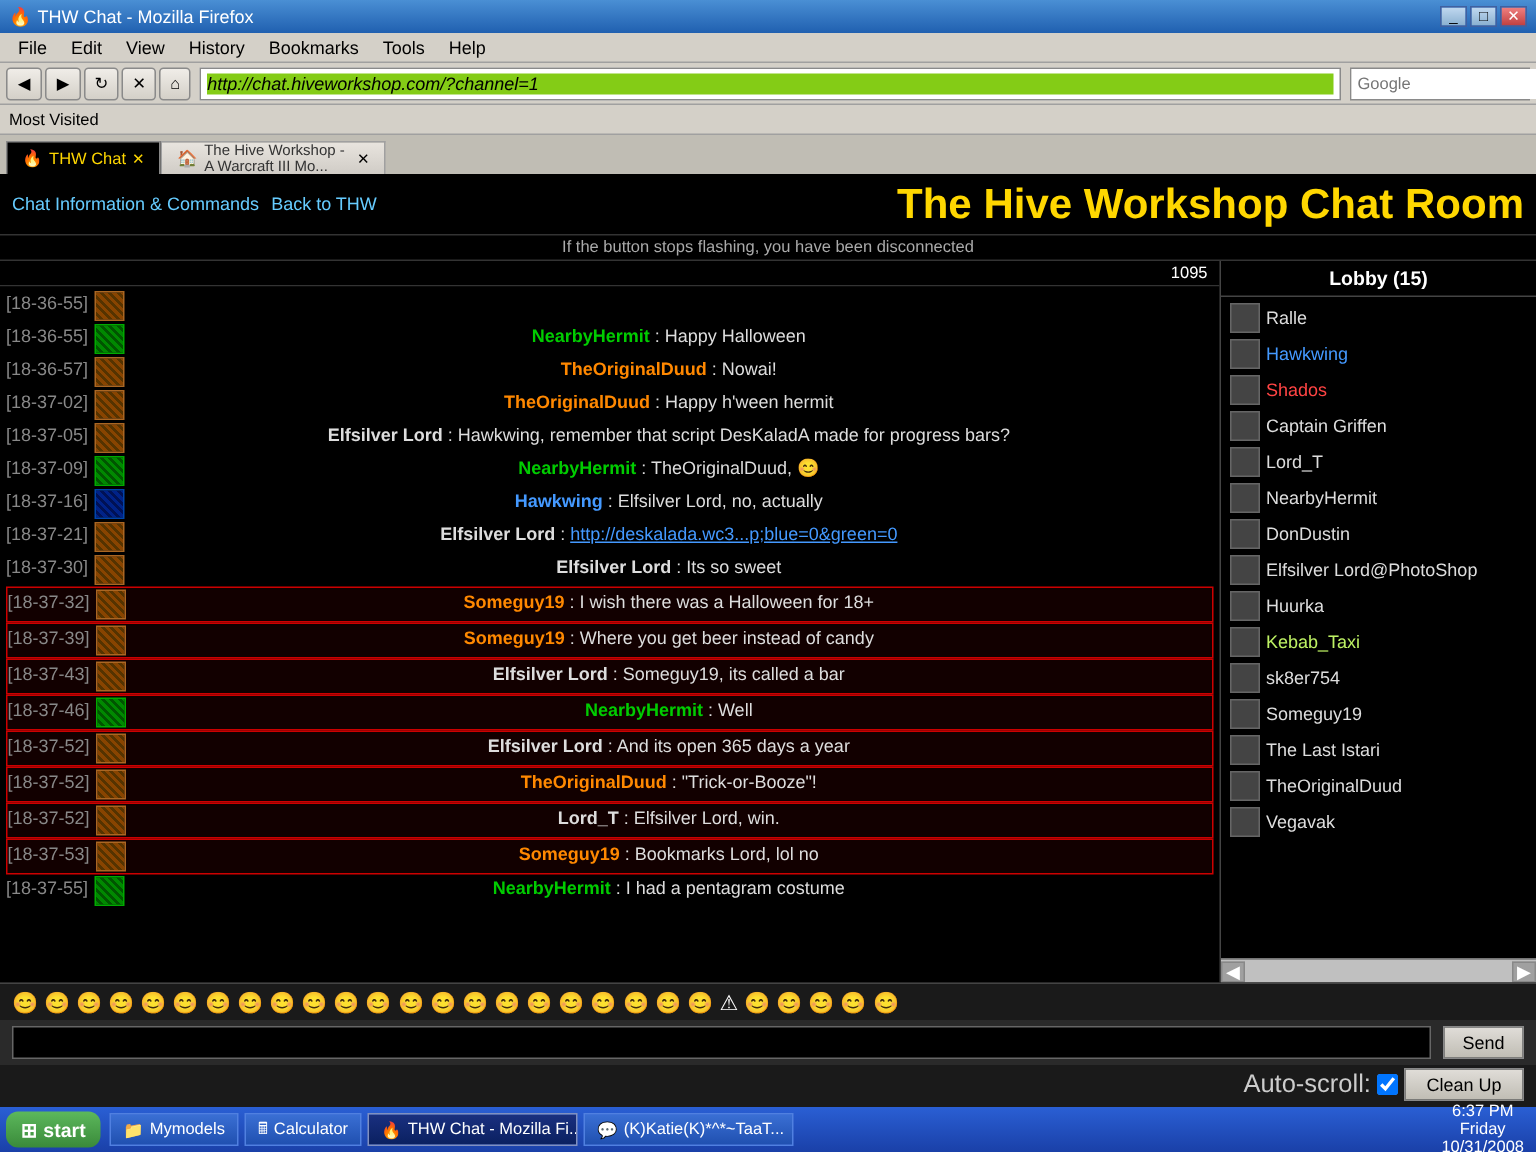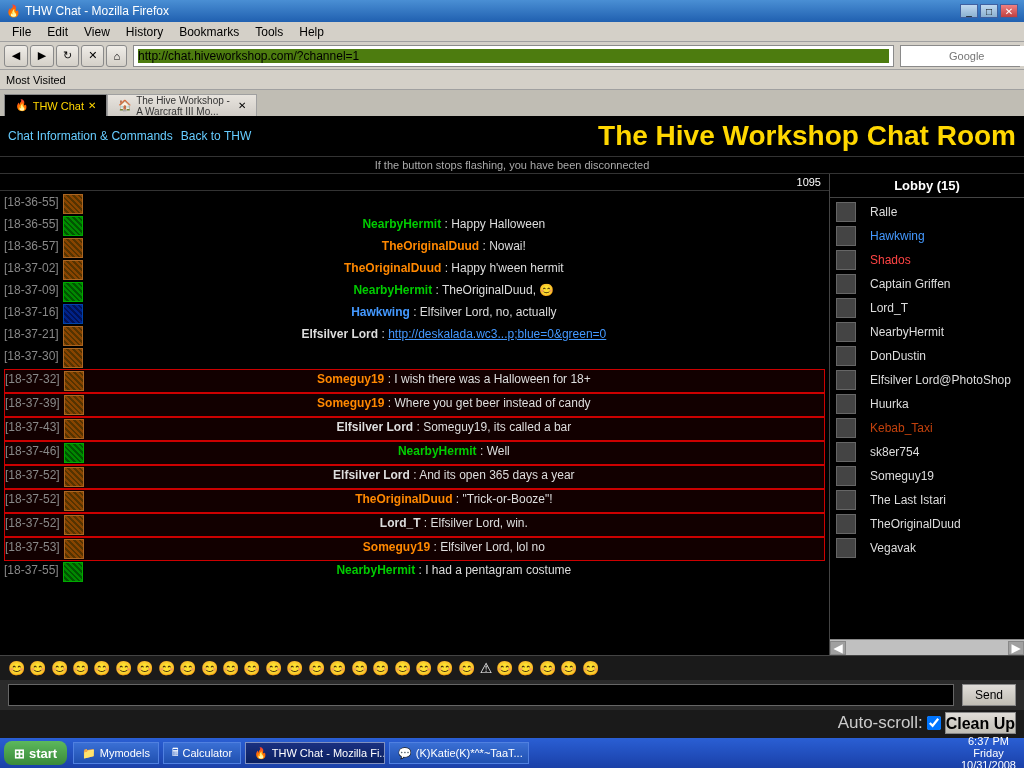--- a/index.html
+++ b/index.html
@@ -67,7 +67,7 @@
       margin: 0 4px;
     }
     #address-input {
-      border: none; outline: none; flex: 1; font-size: 12px; background: #4d7c0f;
+      border: none; outline: none; flex: 1; font-size: 12px; background: #84cc16; font-style: italic;
     }
     #search-bar {
       display: flex; 

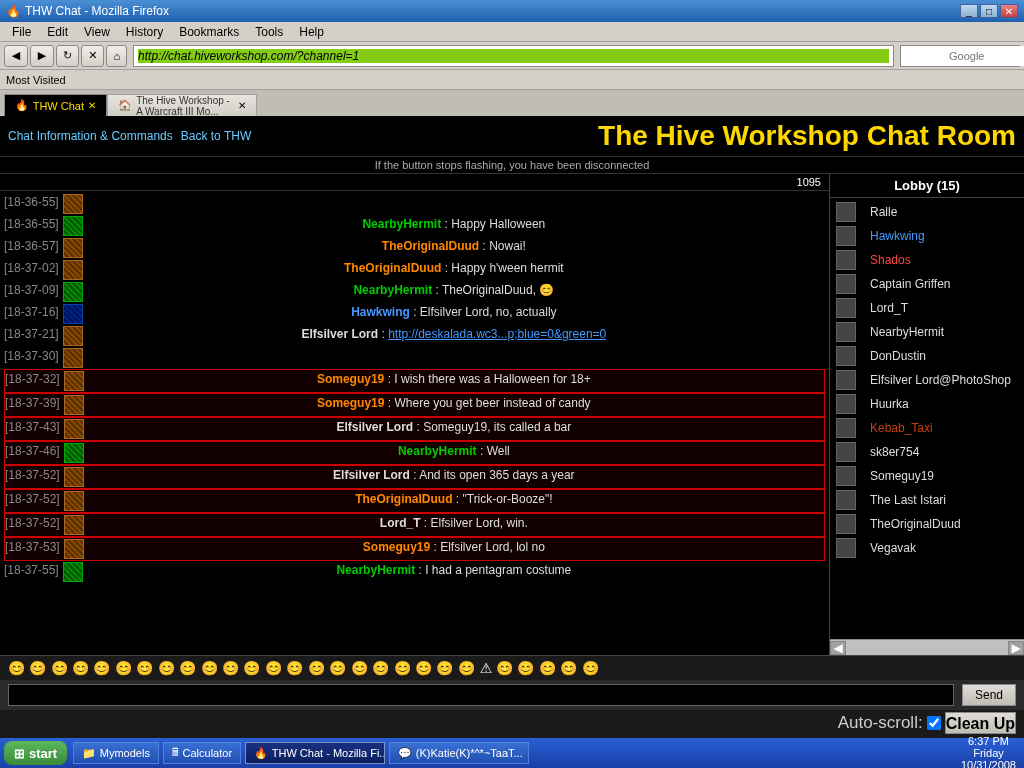--- a/index.html
+++ b/index.html
@@ -75,7 +75,6 @@
       height: 22px;
       background: white;
       width: 120px;
-      padding-left: 44px;
     }
     #search-input { border: none; outline: none; flex: 1; font-size: 11px; padding: 0 4px; background: white; }
 

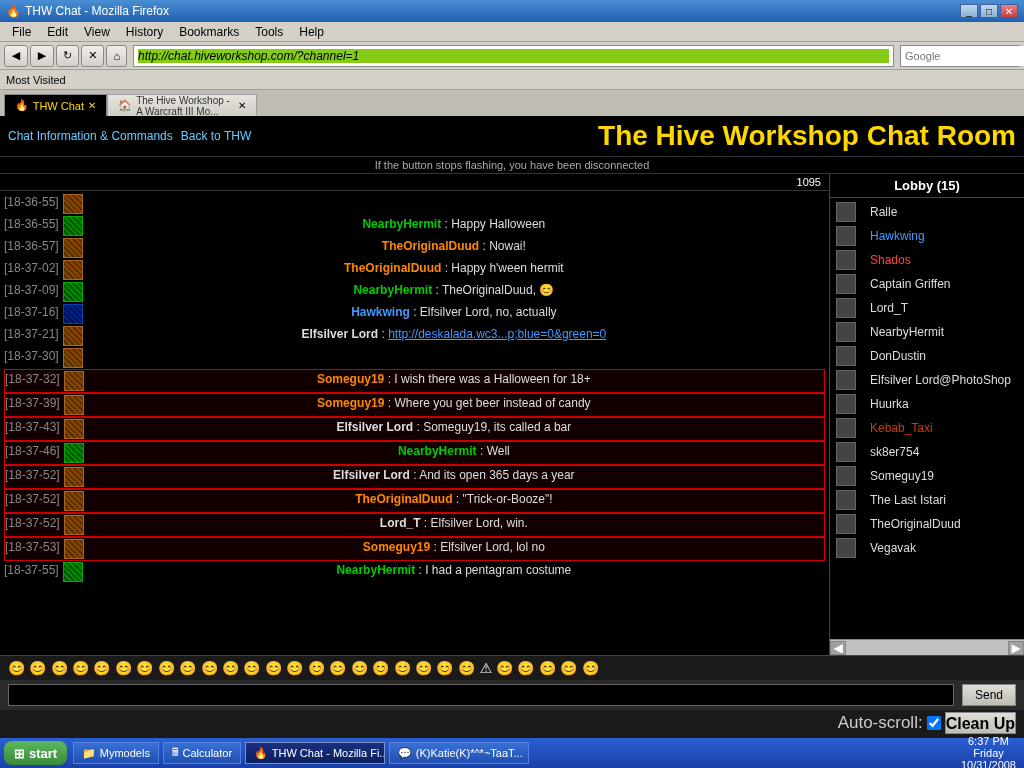--- a/index.html
+++ b/index.html
@@ -205,7 +205,7 @@
     .msg-highlight { border: 1px solid #cc0000; background: rgba(180,0,0,0.1); }
 
     #right-panel {
-      width: 195px;
+      width: 211px;
       background: #000;
       display: flex;
       flex-direction: column;

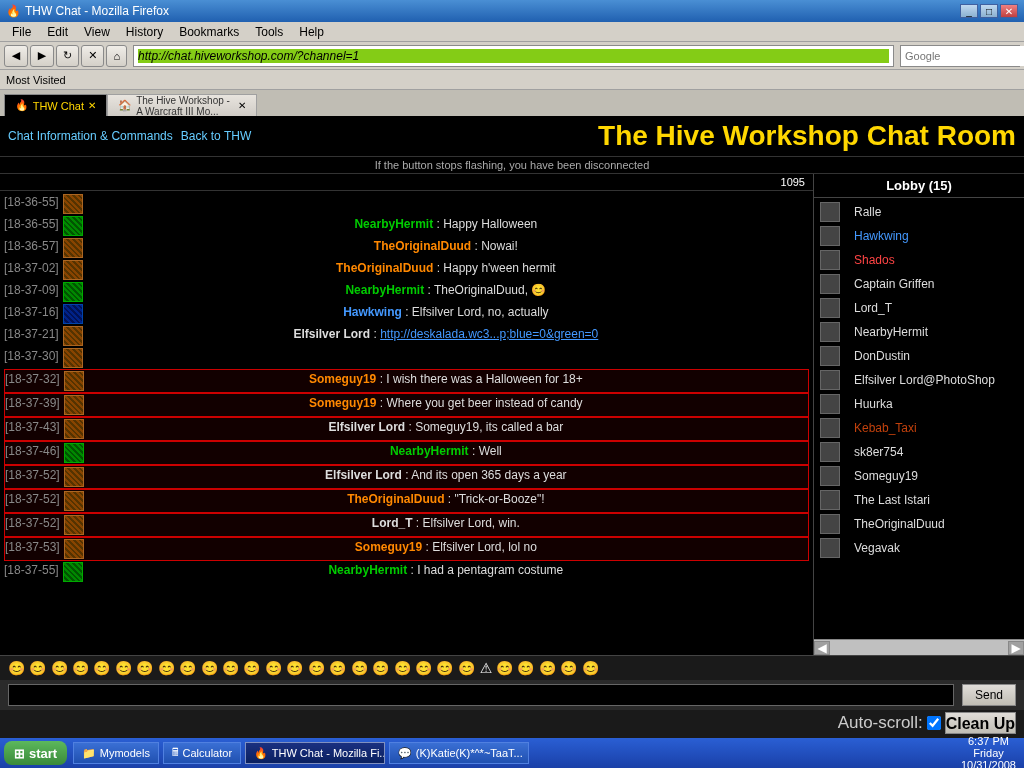--- a/index.html
+++ b/index.html
@@ -232,7 +232,7 @@
     .user-row {
       display: flex;
       align-items: center;
-      gap: 14px;
+      gap: 4px;
       padding: 2px 2px;
       font-size: 12px;
     }

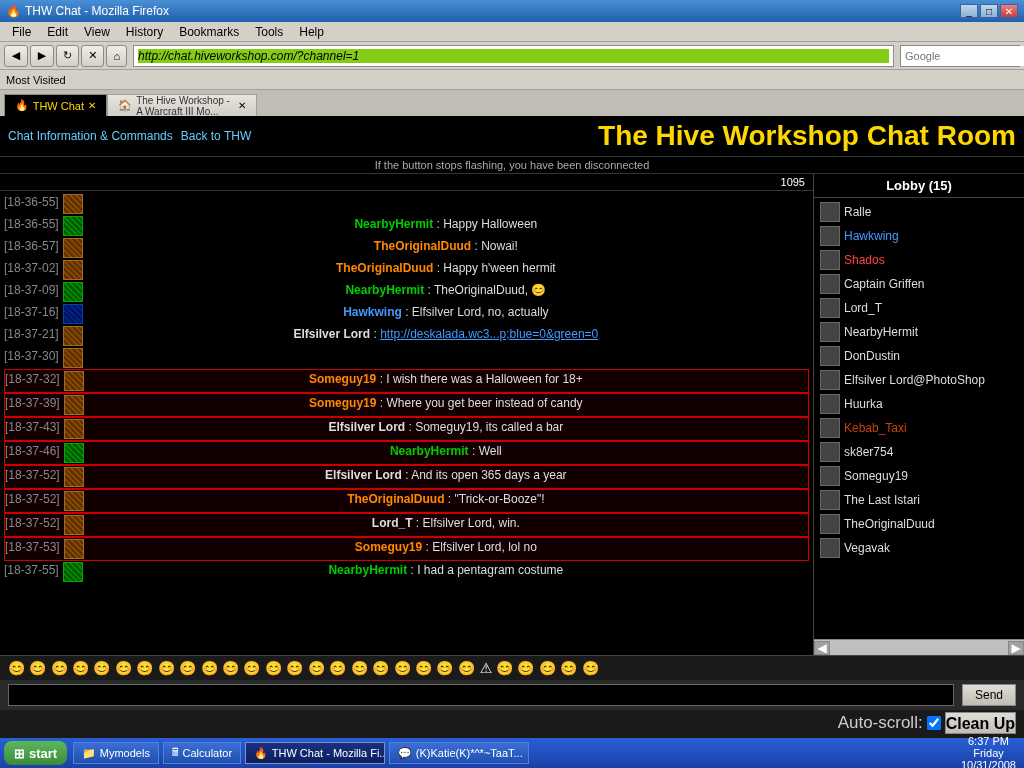--- a/index.html
+++ b/index.html
@@ -497,6 +497,14 @@
       </span>
     </div>
           <div class="msg-row">
+      <span class="msg-time">[18-37-05]</span>
+      <div class="avatar-img"></div>
+      <span class="msg-content">
+        <span class="msg-user" style="color:#dddddd">Elfsilver Lord</span>
+        <span class="msg-text">: Hawkwing, remember that script DesKaladA made for progress bars?</span>
+      </span>
+    </div>
+          <div class="msg-row">
       <span class="msg-time">[18-37-09]</span>
       <div class="avatar-img green-av"></div>
       <span class="msg-content">

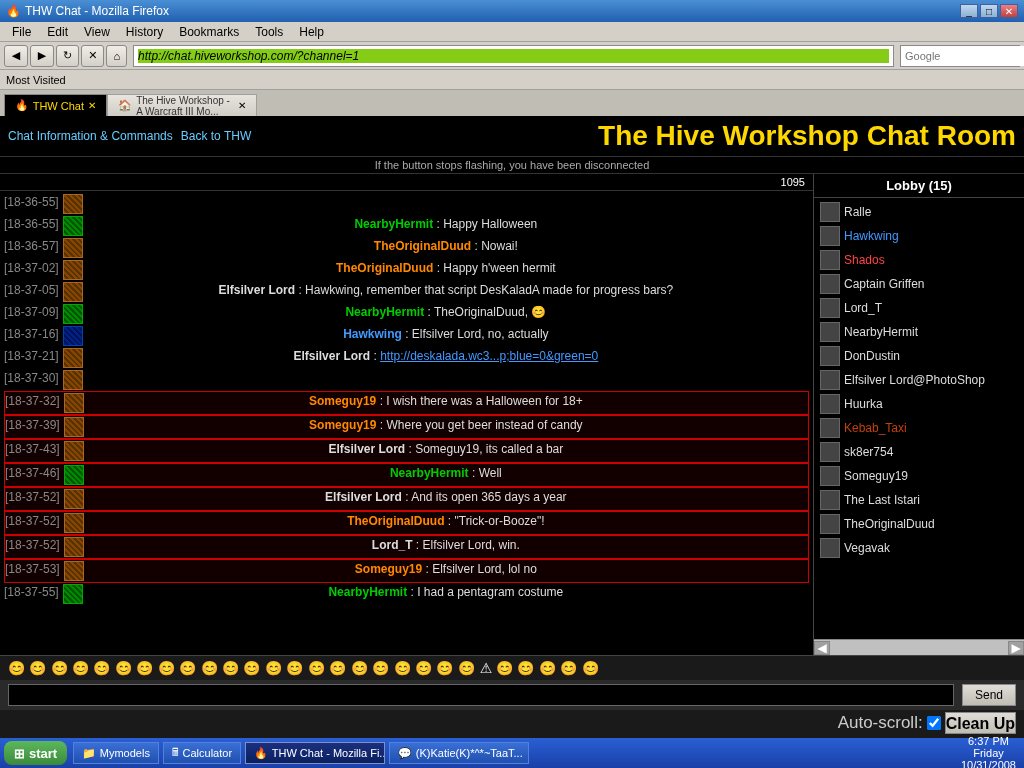--- a/index.html
+++ b/index.html
@@ -531,6 +531,10 @@
           <div class="msg-row">
       <span class="msg-time">[18-37-30]</span>
       <div class="avatar-img"></div>
+      <span class="msg-content">
+        <span class="msg-user" style="color:#dddddd">Elfsilver Lord</span>
+        <span class="msg-text">: Its so sweet</span>
+      </span>
     </div>
           <div class="msg-row msg-highlight">
       <span class="msg-time">[18-37-32]</span>

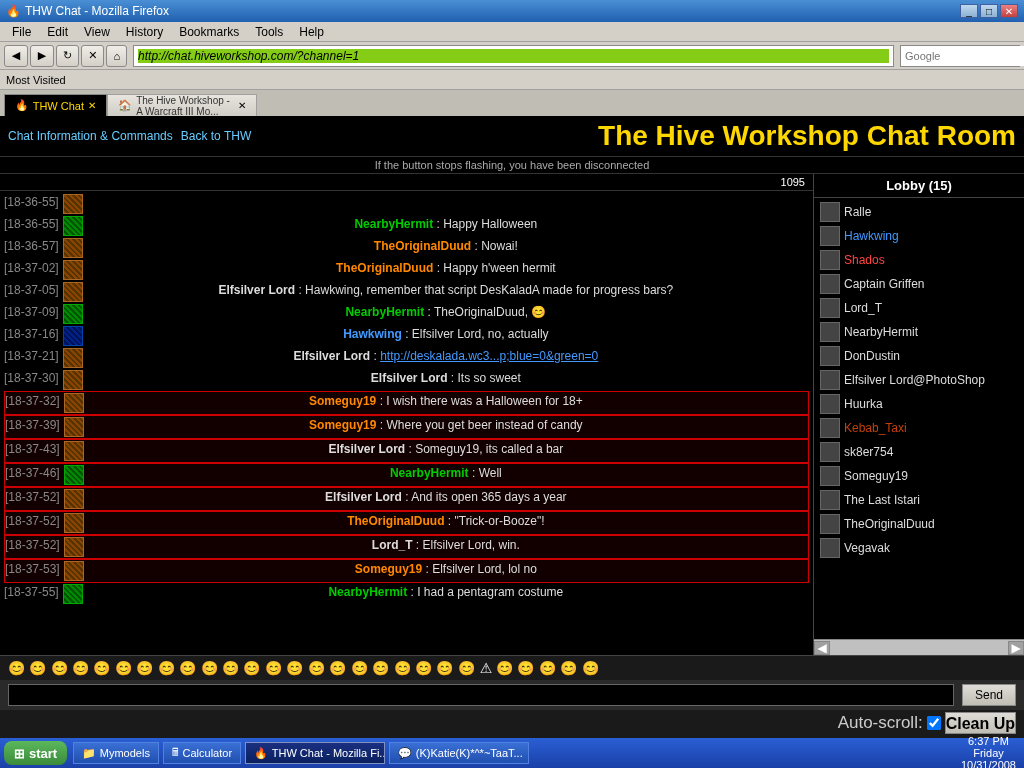--- a/index.html
+++ b/index.html
@@ -653,7 +653,7 @@
     </div>
           <div class="user-row">
       <div class="user-avatar"></div>
-      <span class="user-name" style="color:#c2410c">Kebab_Taxi</span>
+      <span class="user-name" style="color:#bef264">Kebab_Taxi</span>
     </div>
           <div class="user-row">
       <div class="user-avatar"></div>

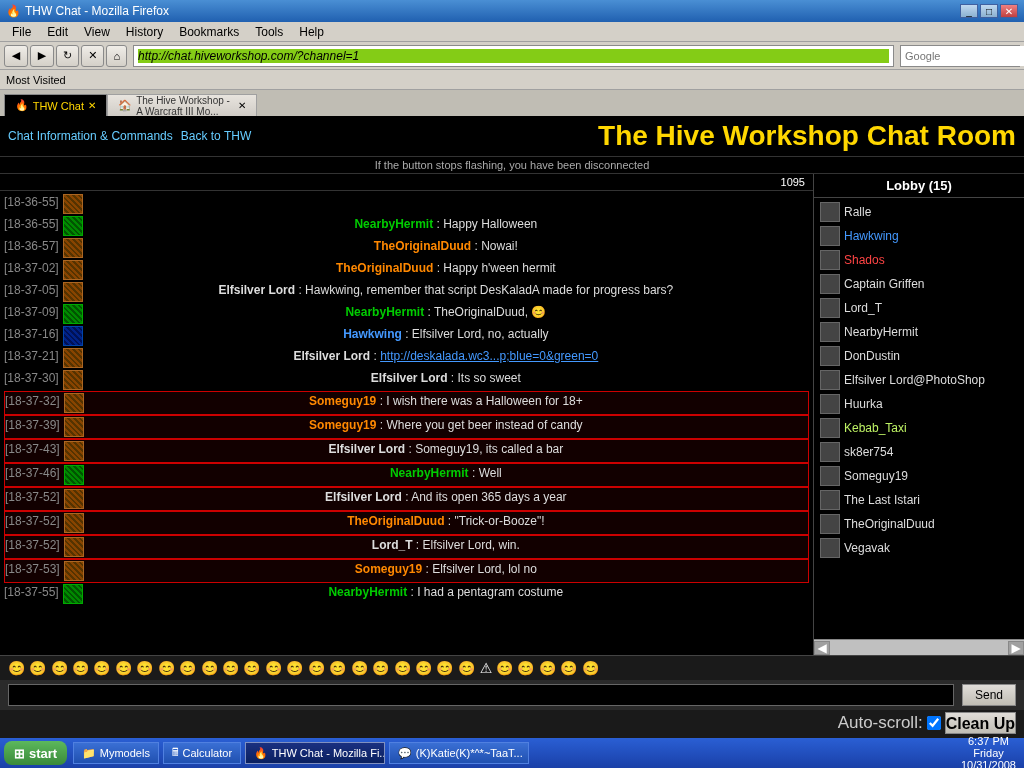--- a/index.html
+++ b/index.html
@@ -597,7 +597,7 @@
       <div class="avatar-img"></div>
       <span class="msg-content">
         <span class="msg-user" style="color:#ff8800">Someguy19</span>
-        <span class="msg-text">: Elfsilver Lord, lol no</span>
+        <span class="msg-text">: Bookmarks Lord, lol no</span>
       </span>
     </div>
           <div class="msg-row">

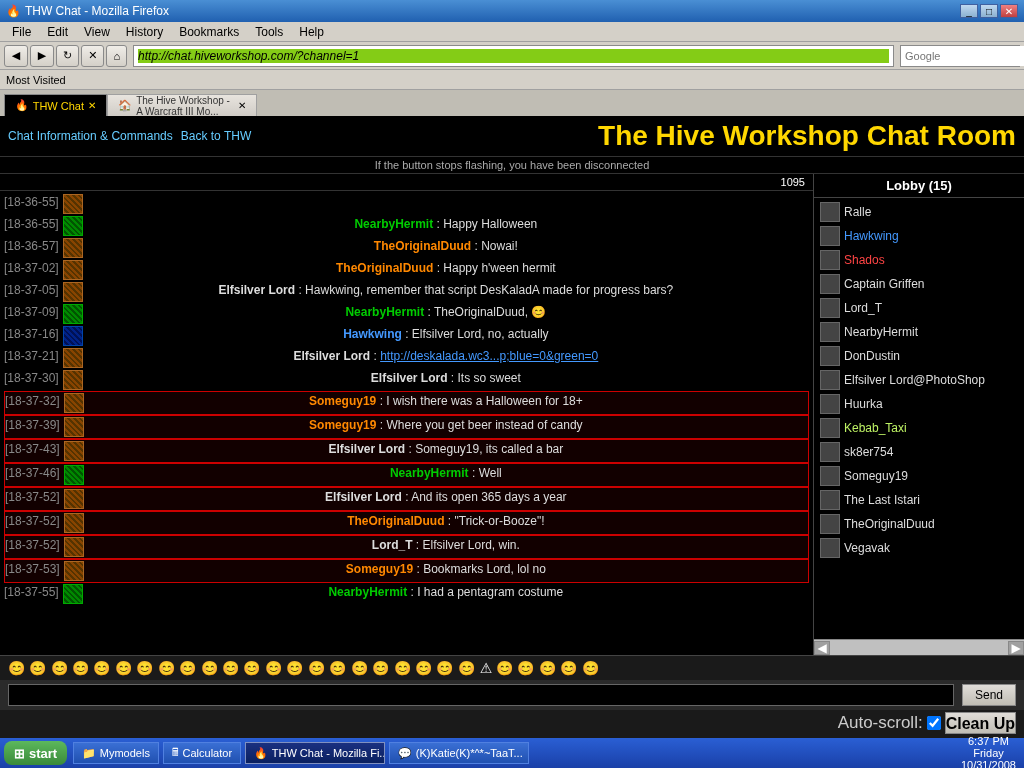--- a/index.html
+++ b/index.html
@@ -297,11 +297,10 @@
     #cleanup-btn {
       background: linear-gradient(to bottom, #e0ddd8, #c0bdb4);
       border: 1px solid #888;
-      padding: 2px 0;
+      padding: 2px 14px;
       height: 22px;
       cursor: pointer;
-      font-size: 16px;
-      font-weight: bold;
+      font-size: 12px;
     }
 
     

